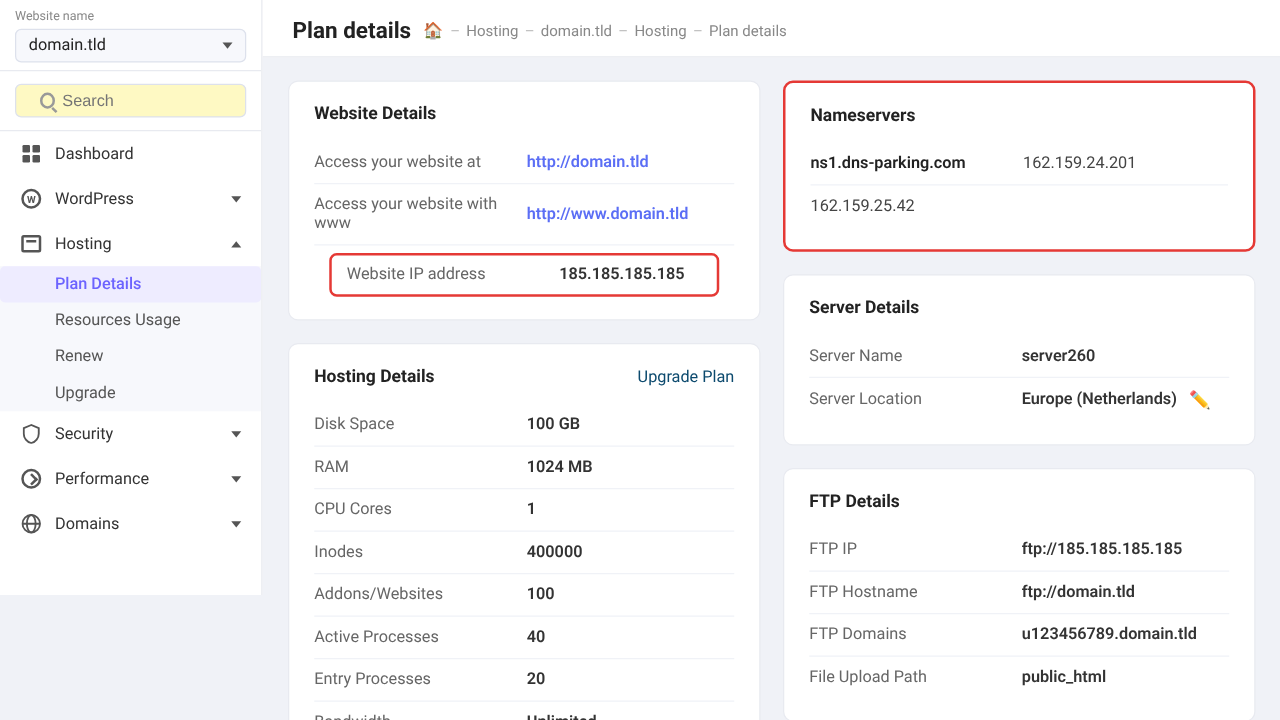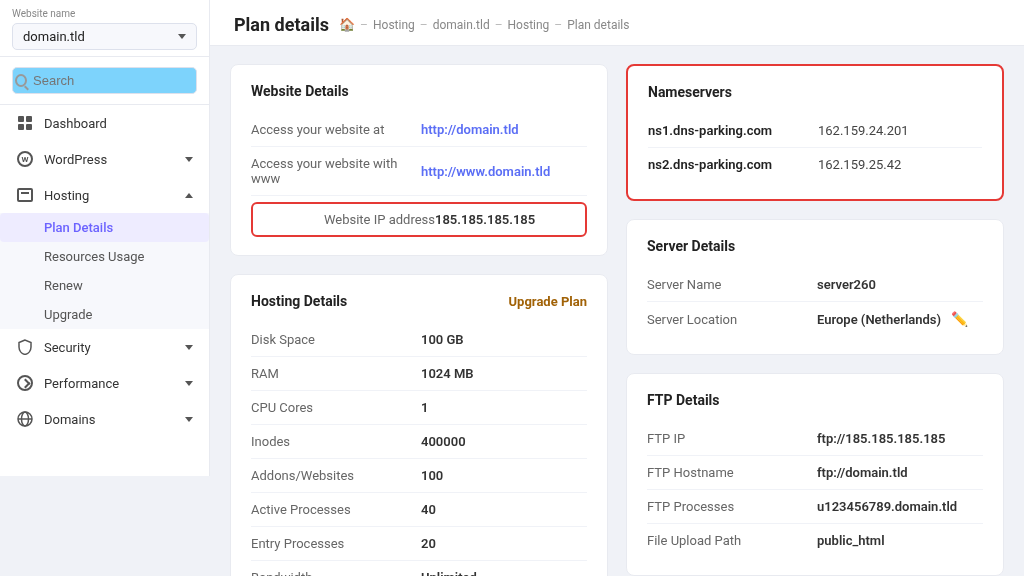--- a/index.html
+++ b/index.html
@@ -14,7 +14,7 @@
     .chevron-down { width: 0; height: 0; border-left: 4px solid transparent; border-right: 4px solid transparent; border-top: 5px solid #555; }
 
     .search-box { padding: 10px 12px; border-bottom: 1px solid #e8eaf0; }
-    .search-inner { display: flex; align-items: center; background: #7dd3fc; border: 1px solid #dde1ec; border-radius: 5px; padding: 5px 2px; gap: 6px; }
+    .search-inner { display: flex; align-items: center; background: #fef9c3; border: 1px solid #dde1ec; border-radius: 5px; padding: 5px 19px; gap: 6px; }
     .search-icon-shape { width: 13px; height: 13px; border: 2px solid #999; border-radius: 50%; position: relative; }
     .search-icon-shape::after { content: ''; position: absolute; bottom: -4px; right: -4px; width: 5px; height: 2px; background: #999; transform: rotate(45deg); }
     .search-input { border: none; background: transparent; outline: none; font-size: 13px; color: #555; width: 100%; }

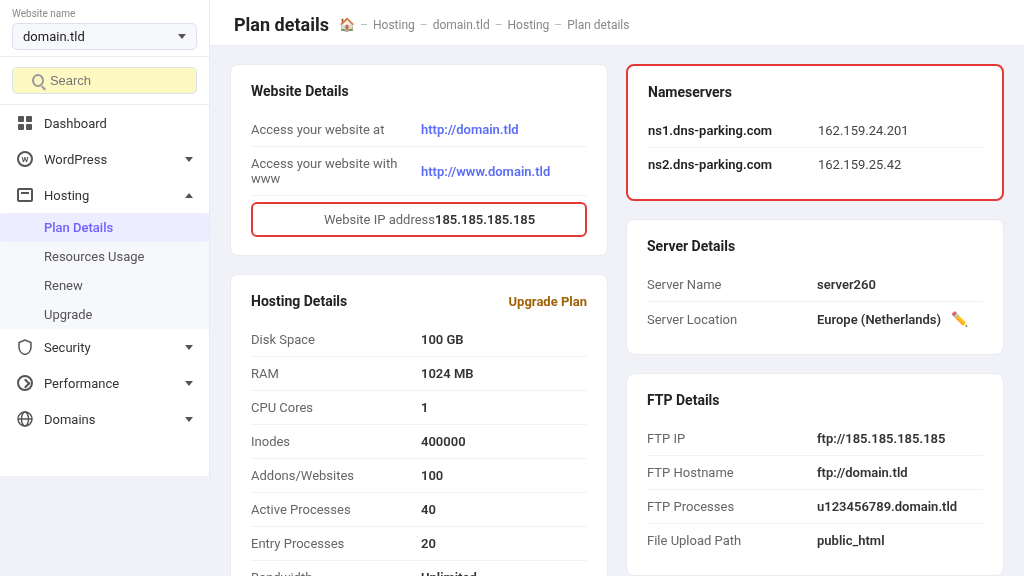--- a/index.html
+++ b/index.html
@@ -250,7 +250,6 @@
           <div class="detail-value" style="font-weight:400; color:#444;">162.159.24.201</div>
         </div>
         <div class="detail-row">
-          <div class="detail-label" style="font-weight:600; color:#222;">ns2.dns-parking.com</div>
           <div class="detail-value" style="font-weight:400; color:#444;">162.159.25.42</div>
         </div>
       </div>

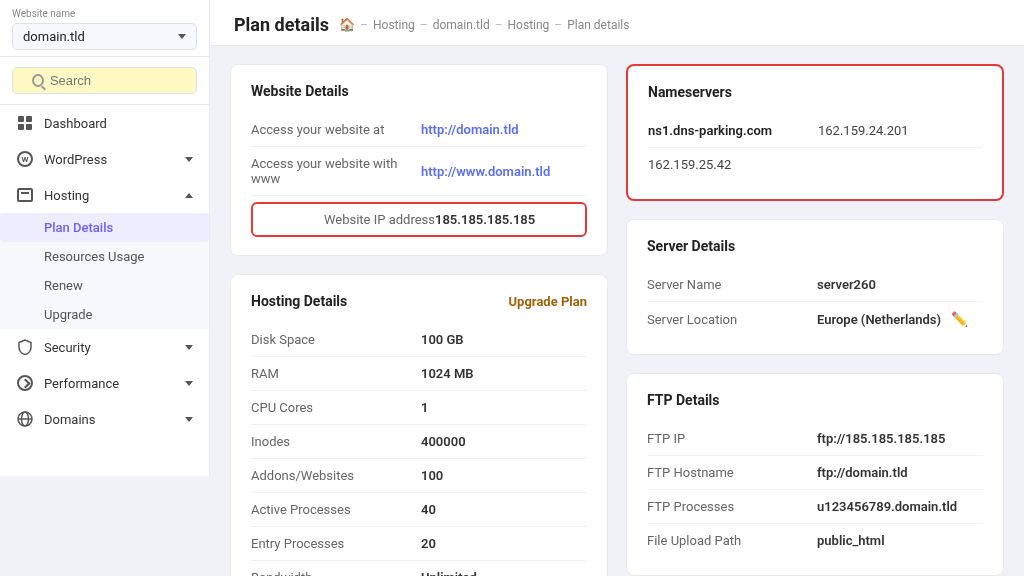--- a/index.html
+++ b/index.html
@@ -195,7 +195,7 @@
           <div class="detail-label">Access your website with www</div>
           <div class="detail-value"><a>http://www.domain.tld</a></div>
         </div>
-        <div style="border: 2px solid #e53935; border-radius: 6px; padding: 8px 12px; margin: 6px 0 0; display: flex; align-items: center; text-align: right;">
+        <div style="border: 2px solid #e53935; border-radius: 6px; padding: 8px 12px; margin: 6px 12px 0; display: flex; align-items: center;">
           <div class="detail-label">Website IP address</div>
           <div class="detail-value">185.185.185.185</div>
         </div>

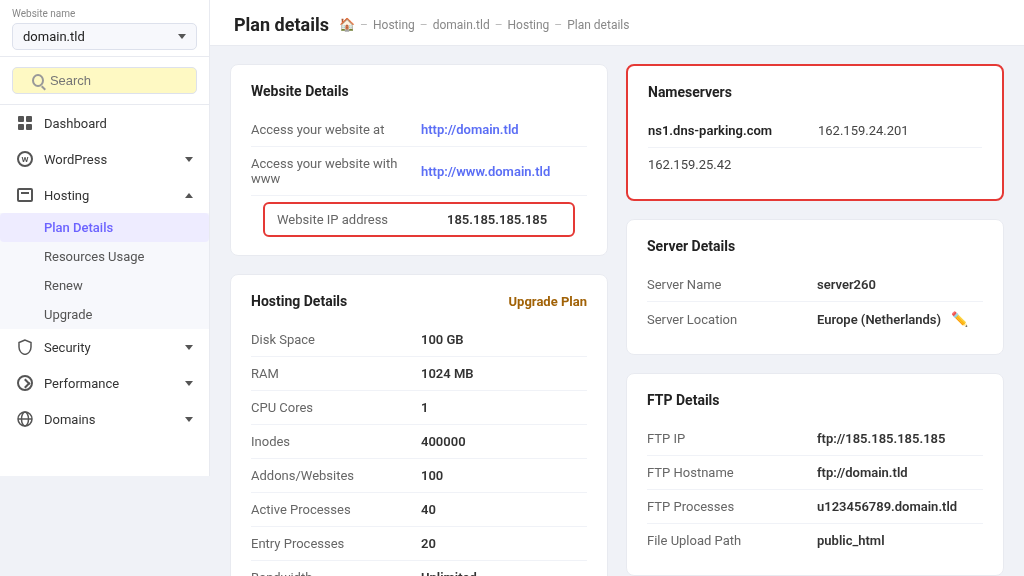--- a/index.html
+++ b/index.html
@@ -70,7 +70,7 @@
 
     
     .hosting-details-header { display: flex; align-items: center; justify-content: space-between; margin-bottom: 14px; }
-    .upgrade-link { color: #a16207; font-size: 13px; font-weight: 700; cursor: pointer; text-decoration: none; }
+    .upgrade-link { color: #0c4a6e; font-size: 13px; font-weight: 400; cursor: pointer; text-decoration: none; }
 
     .col-left { display: flex; flex-direction: column; gap: 18px; }
     .col-right { display: flex; flex-direction: column; gap: 18px; }

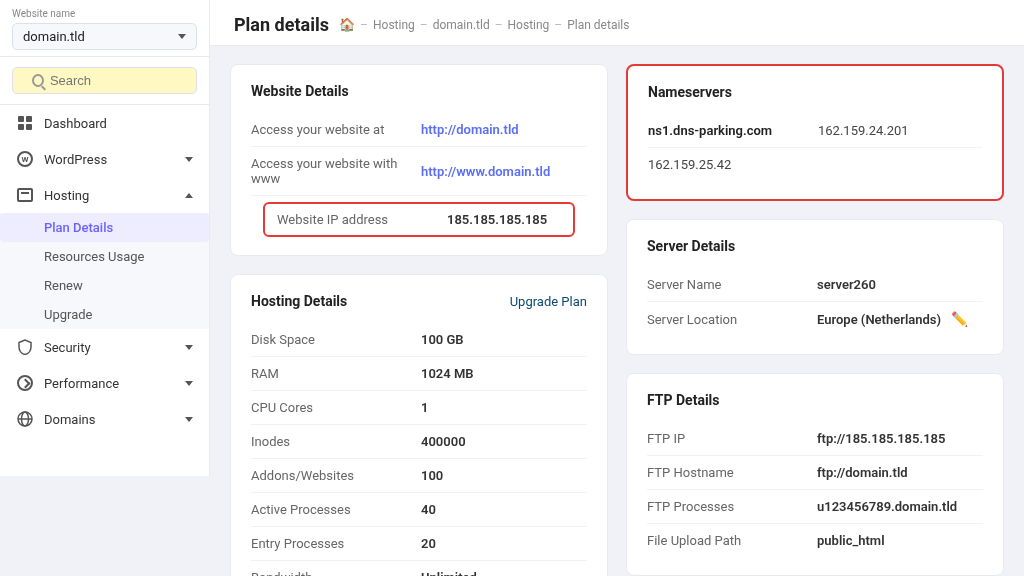--- a/index.html
+++ b/index.html
@@ -280,7 +280,7 @@
           <div class="detail-value">ftp://domain.tld</div>
         </div>
         <div class="detail-row">
-          <div class="detail-label">FTP Processes</div>
+          <div class="detail-label">FTP Domains</div>
           <div class="detail-value">u123456789.domain.tld</div>
         </div>
         <div class="detail-row">

